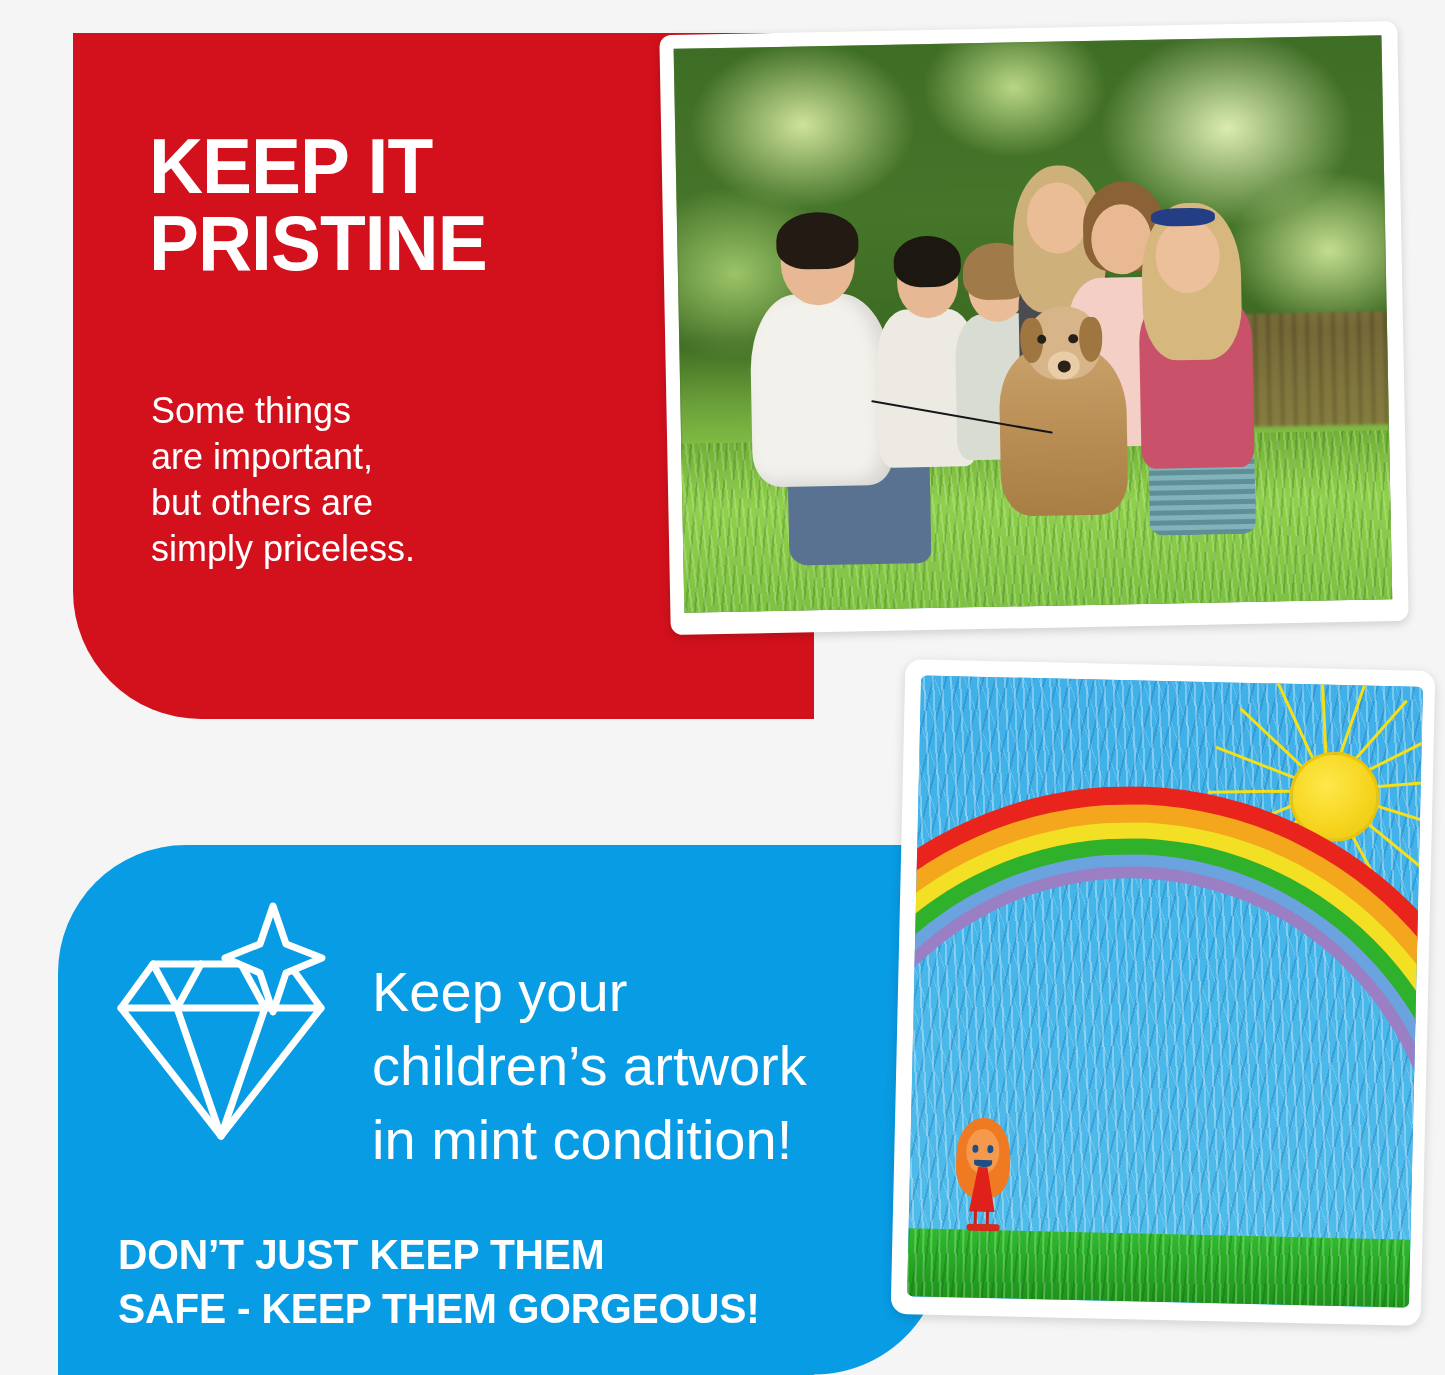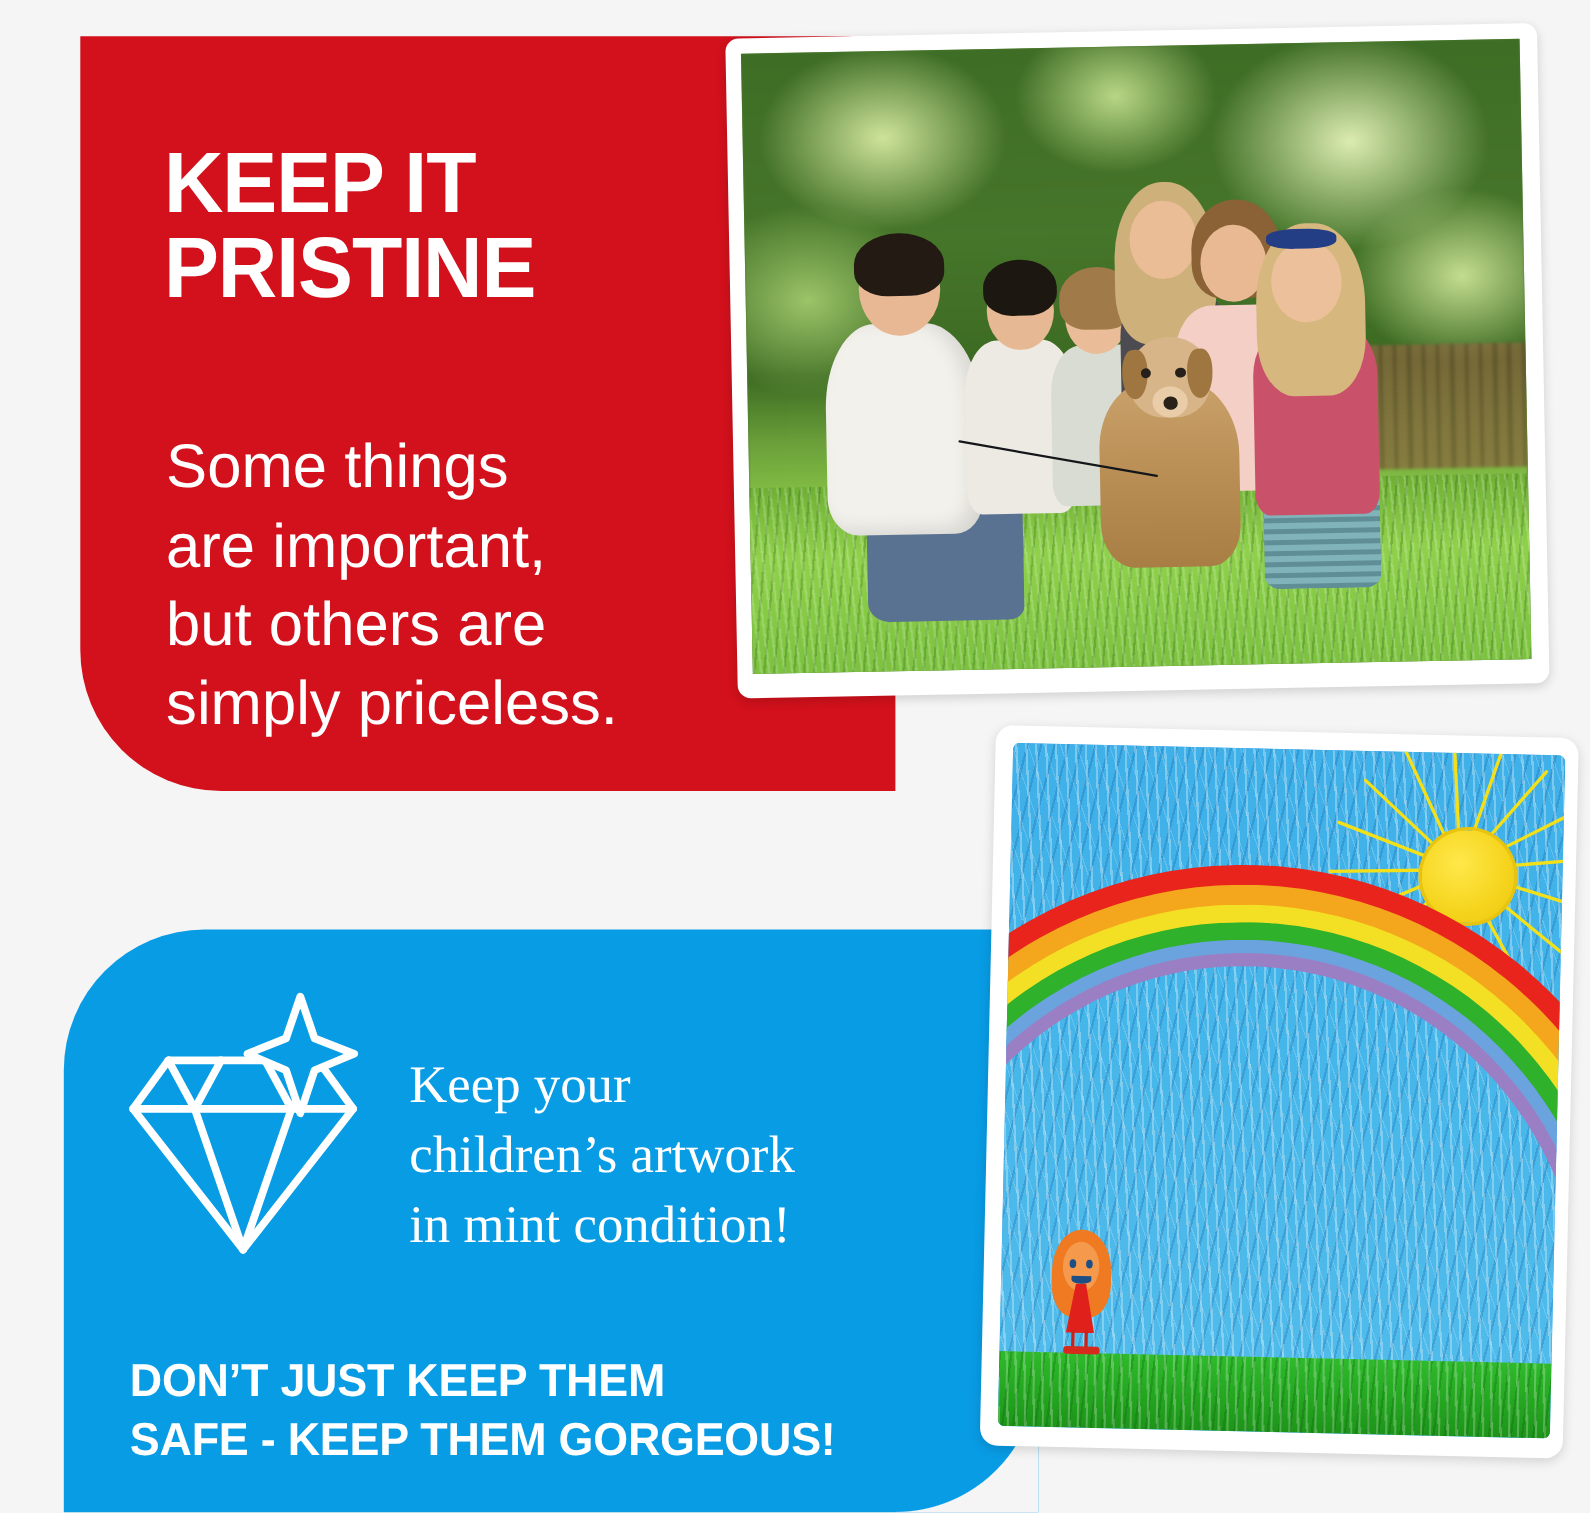--- a/index.html
+++ b/index.html
@@ -41,7 +41,7 @@
     left:78px; top:355px;
     width:560px;
     color:#ffffff;
-    font-size:56px;
+    font-size:36px;
     line-height:1.28;
     font-weight:400;
     white-space:pre-line;

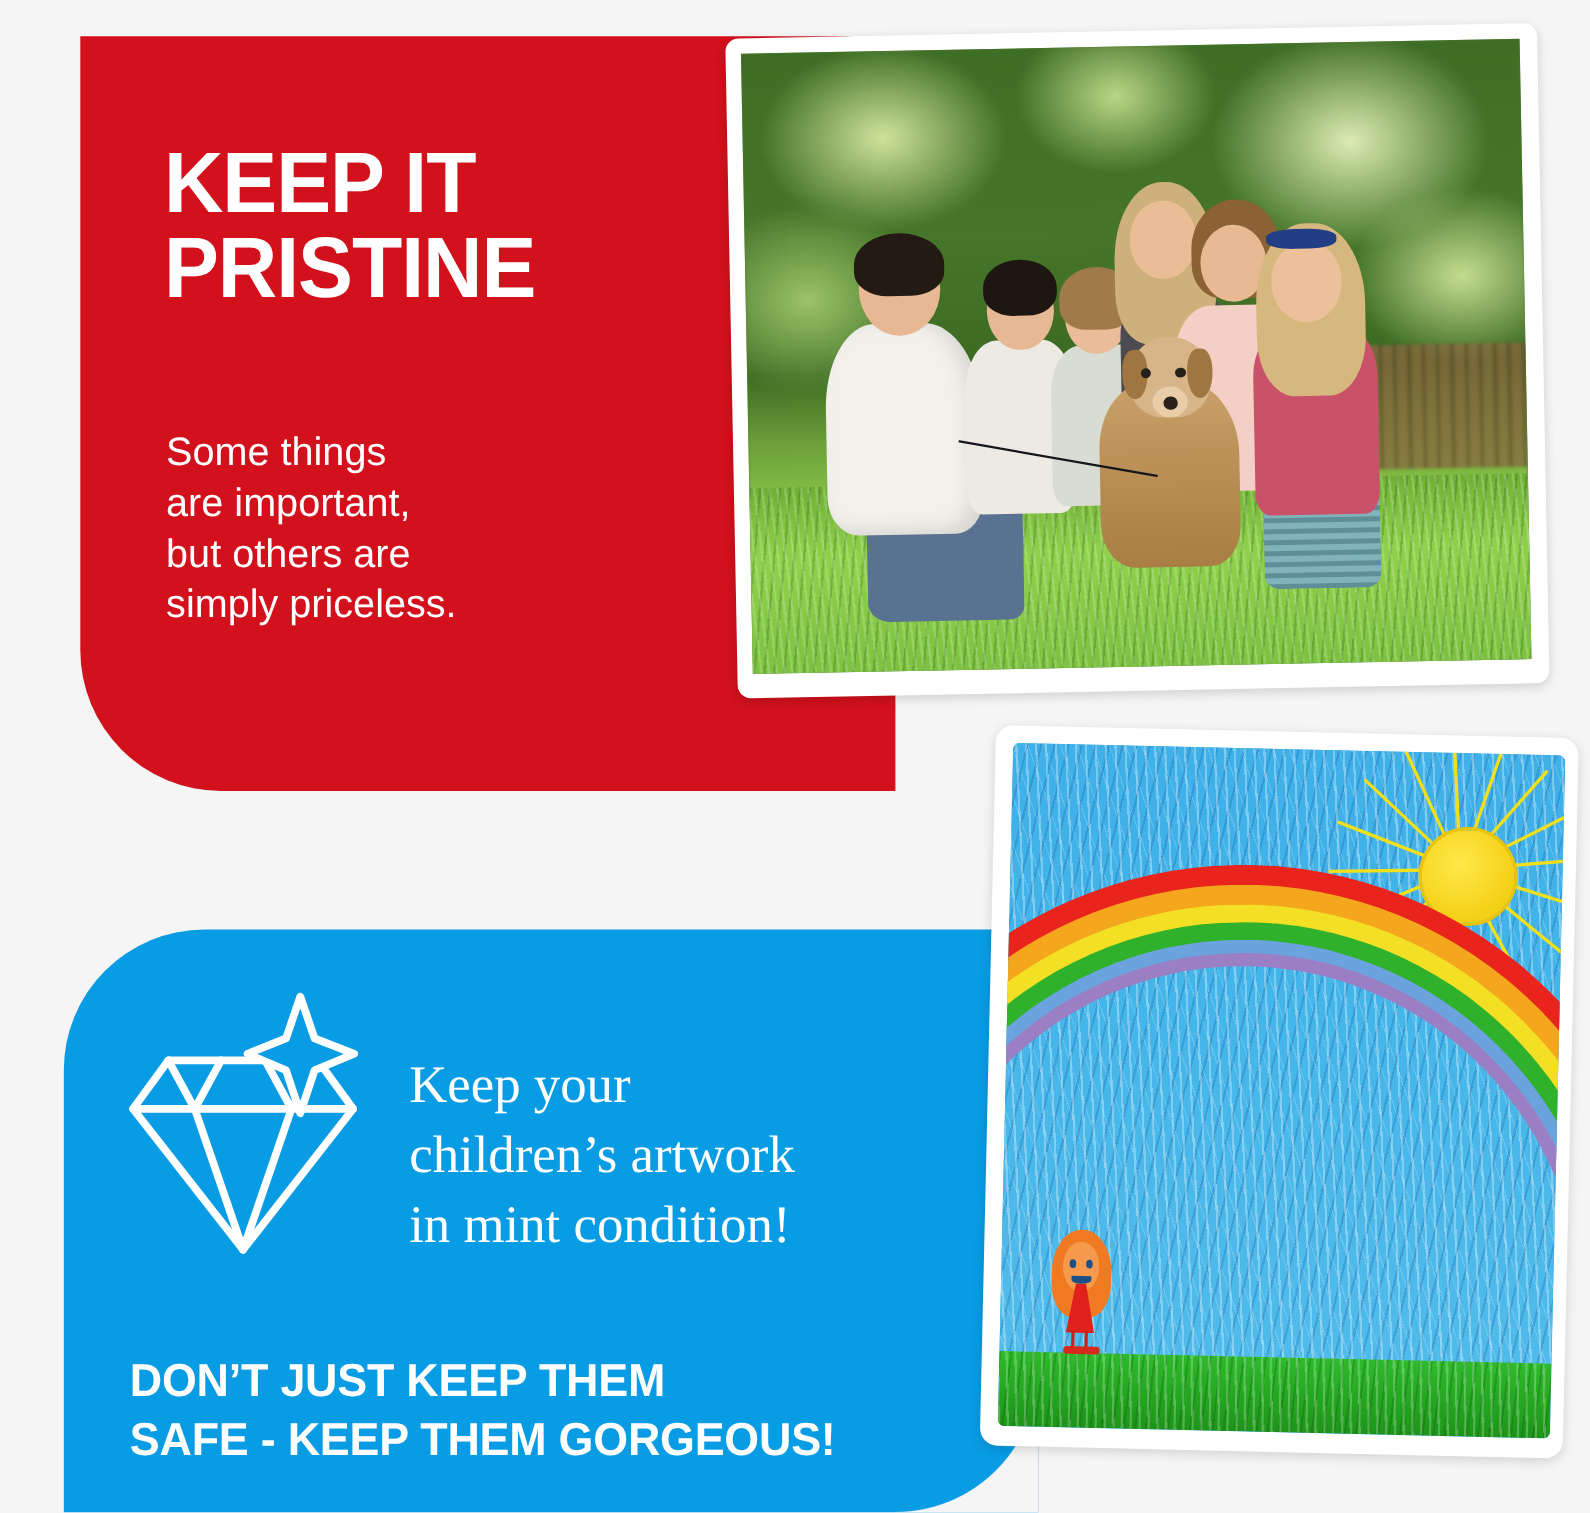--- a/index.html
+++ b/index.html
@@ -141,8 +141,8 @@
   .diamond-icon svg{display:block;width:100%;height:100%;}
   .blue-body{
     position:absolute;left:372px;top:955px;width:500px;
-    color:#ffffff;font-size:48px;line-height:1.32;font-weight:400;
-    white-space:pre-line;z-index:5;font-family:Liberation Serif, serif;
+    color:#ffffff;font-size:56px;line-height:1.32;font-weight:400;
+    white-space:pre-line;z-index:5;
   }
   .blue-kicker{
     position:absolute;left:118px;top:1228px;width:790px;

